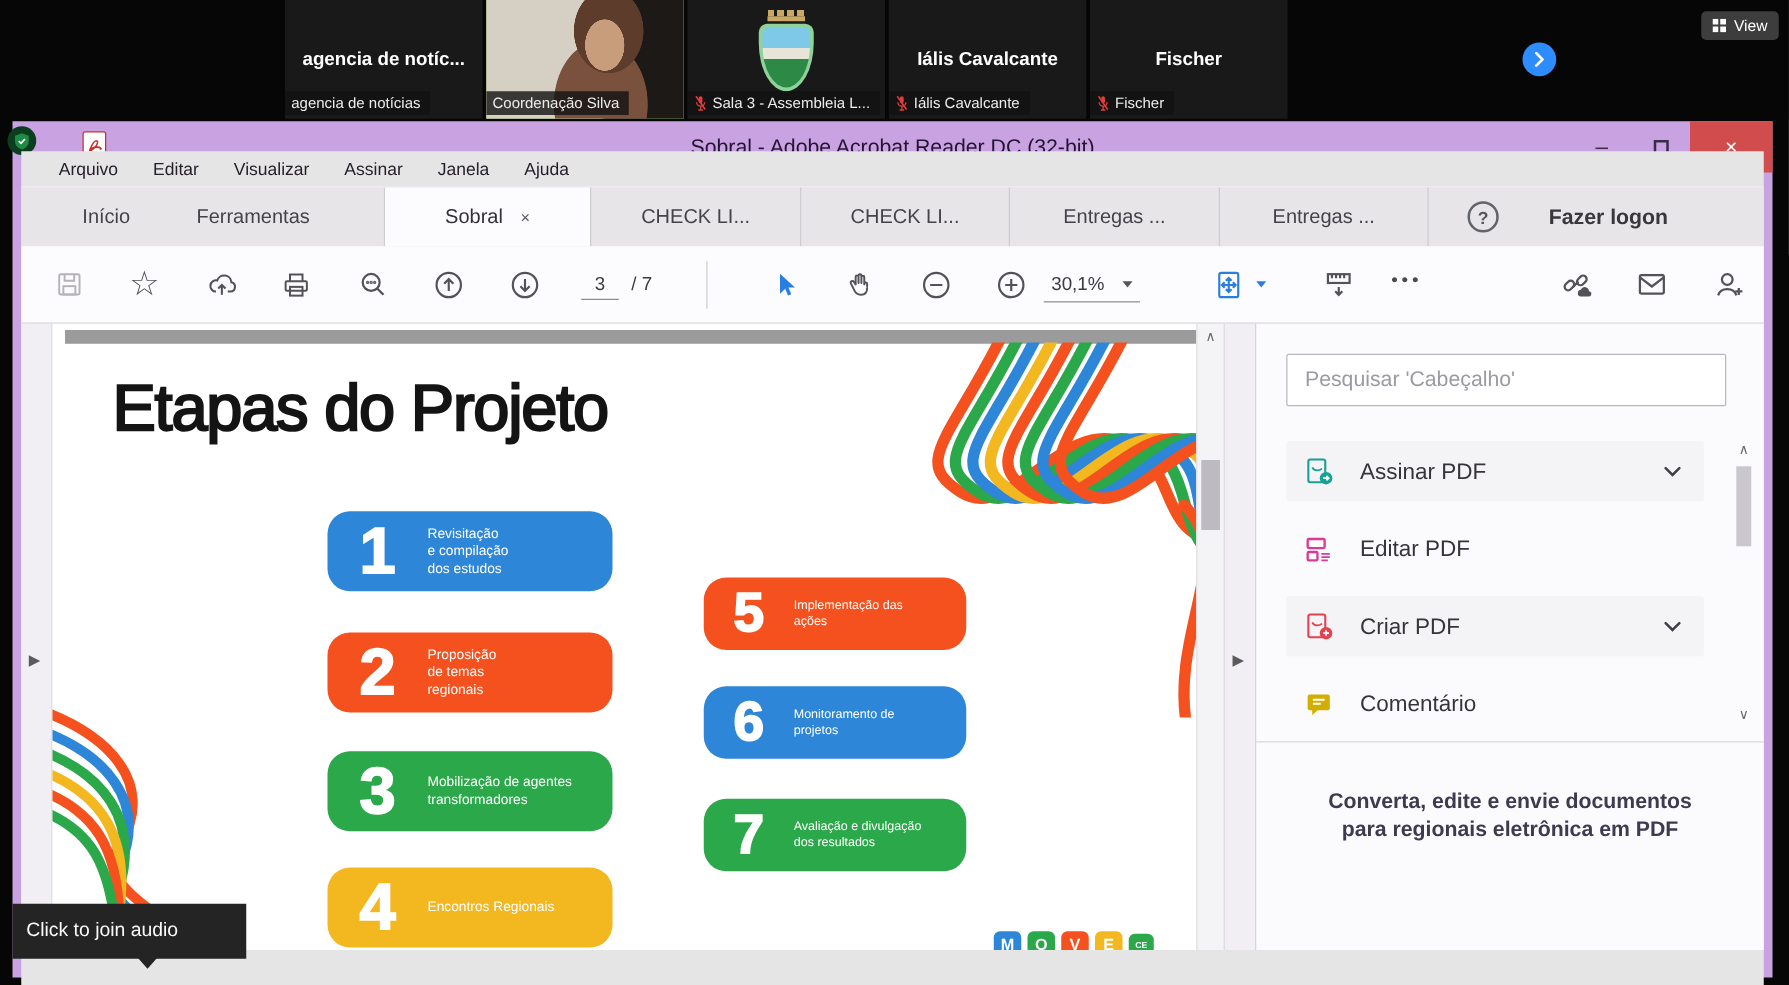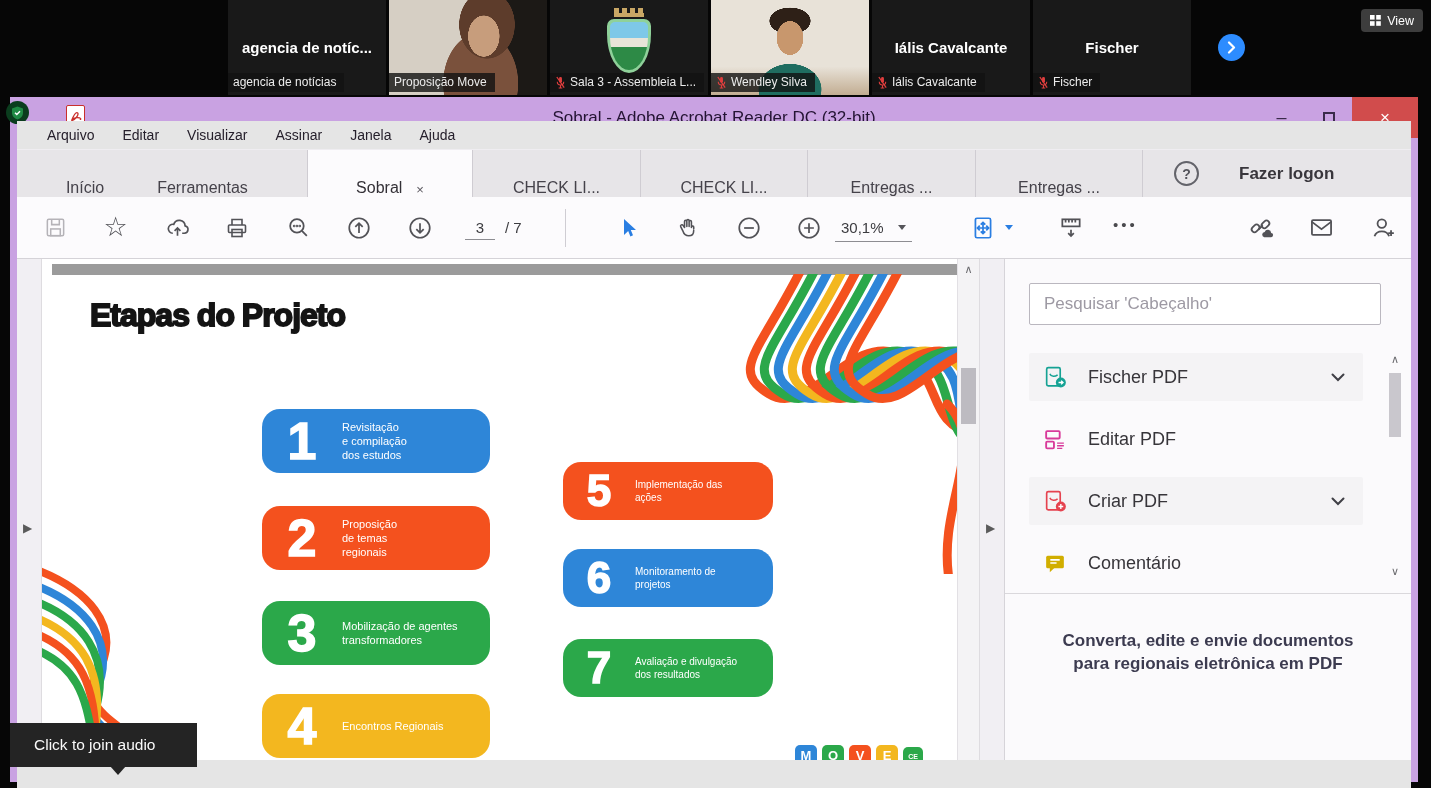--- a/index.html
+++ b/index.html
@@ -133,7 +133,7 @@
       <div class="tile active">
         <div class="p-woman"></div>
         <div class="tile-label">
-          <span>Proposição Move</span>
+          <span>Coordenação Silva</span>
         </div>
       </div>
 

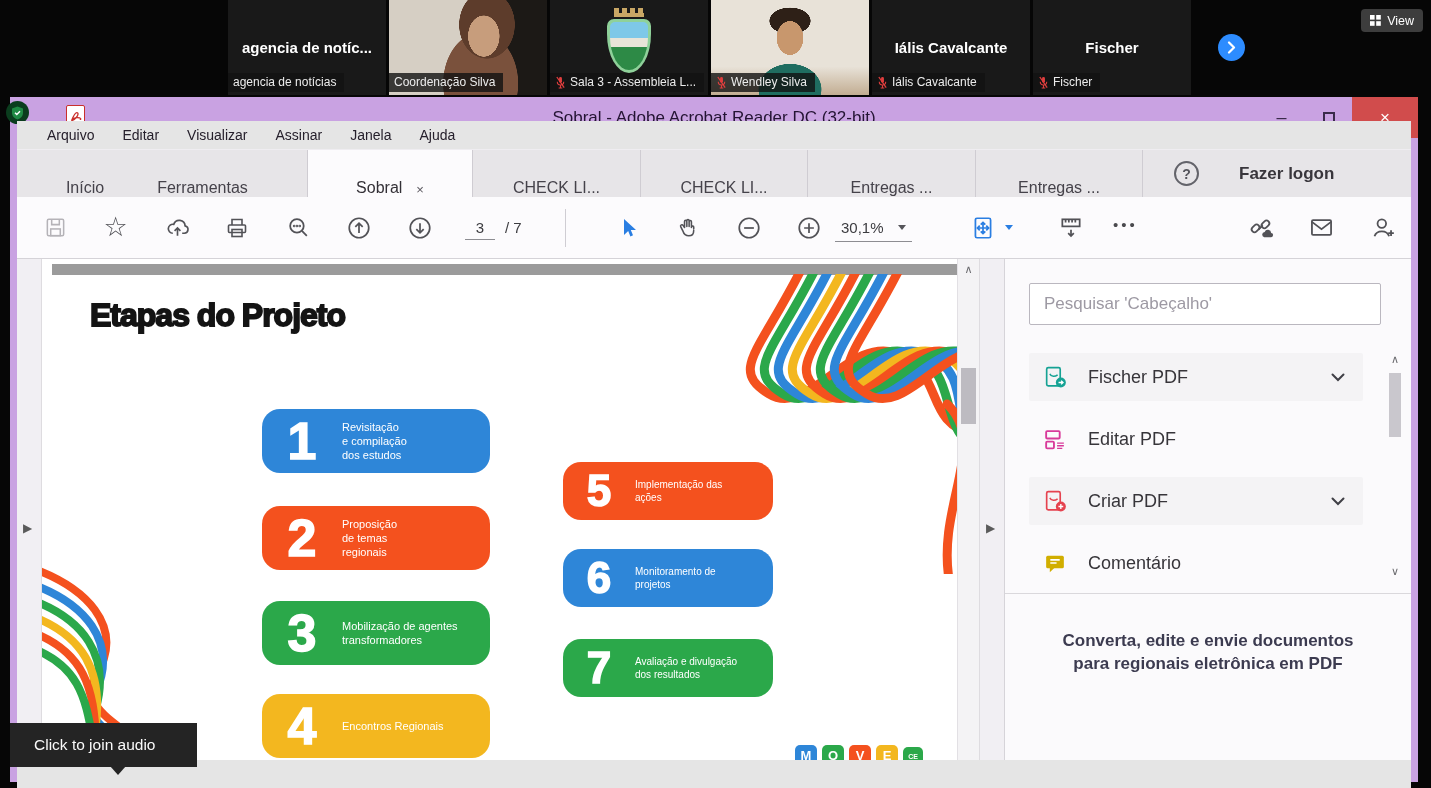--- a/index.html
+++ b/index.html
@@ -155,17 +155,6 @@
         </div>
       </div>
 
-      <div class="tile">
-        <div class="p-man"></div>
-        <div class="tile-label">
-          <svg class="mic-muted" width="11" height="13" viewBox="0 0 12 14">
-              <rect x="4.4" y="1" width="3.2" height="6.2" rx="1.6" fill="#e03e3e"></rect>
-              <path d="M2.5 6.2a3.5 3.5 0 0 0 7 0M6 10v3M4 13h4" stroke="#e03e3e" stroke-width="1.2" fill="none"></path>
-              <path d="M2 1l8 11.5" stroke="#e03e3e" stroke-width="1.4"></path>
-            </svg>
-          <span>Wendley Silva</span>
-        </div>
-      </div>
 
       <div class="tile">
         <div class="tile-name">Iális Cavalcante</div>

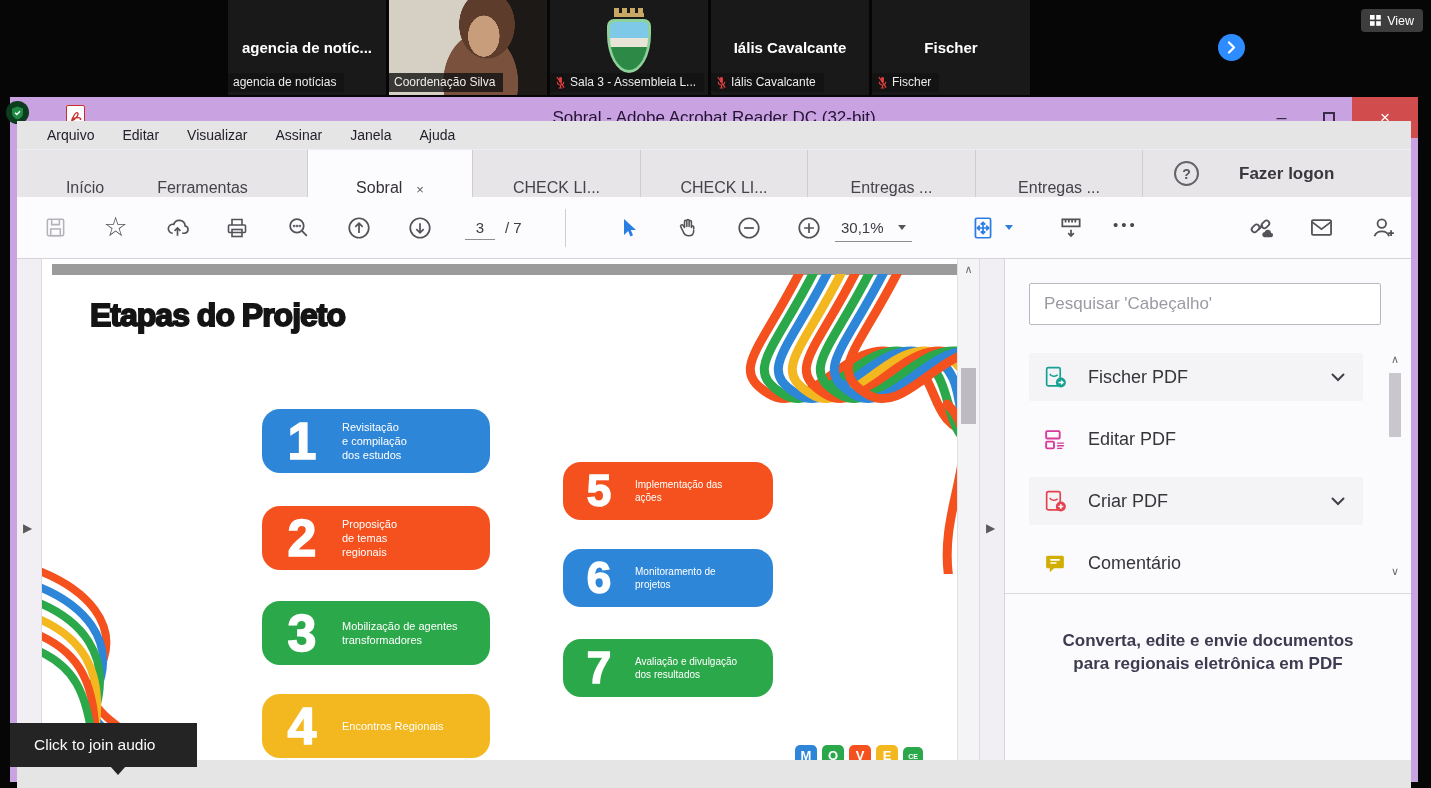--- a/index.html
+++ b/index.html
@@ -48,7 +48,7 @@
   .menu-item{cursor:default}
 
   .tabbar{position:relative;height:47px;background:#e7e5e8}
-  .tab{position:absolute;top:0;height:47px;display:flex;align-items:flex-end;justify-content:center;font-size:16px;color:#45424a}
+  .tab{position:absolute;top:0;height:47px;display:flex;align-items:center;justify-content:center;font-size:16px;color:#45424a}
   .tab-doc{border-left:1px solid #cfccd2}
   .tab-active{background:#fcfbfd;color:#333036}
   .tab-close{margin-left:14px;font-size:13px;color:#5a575e}

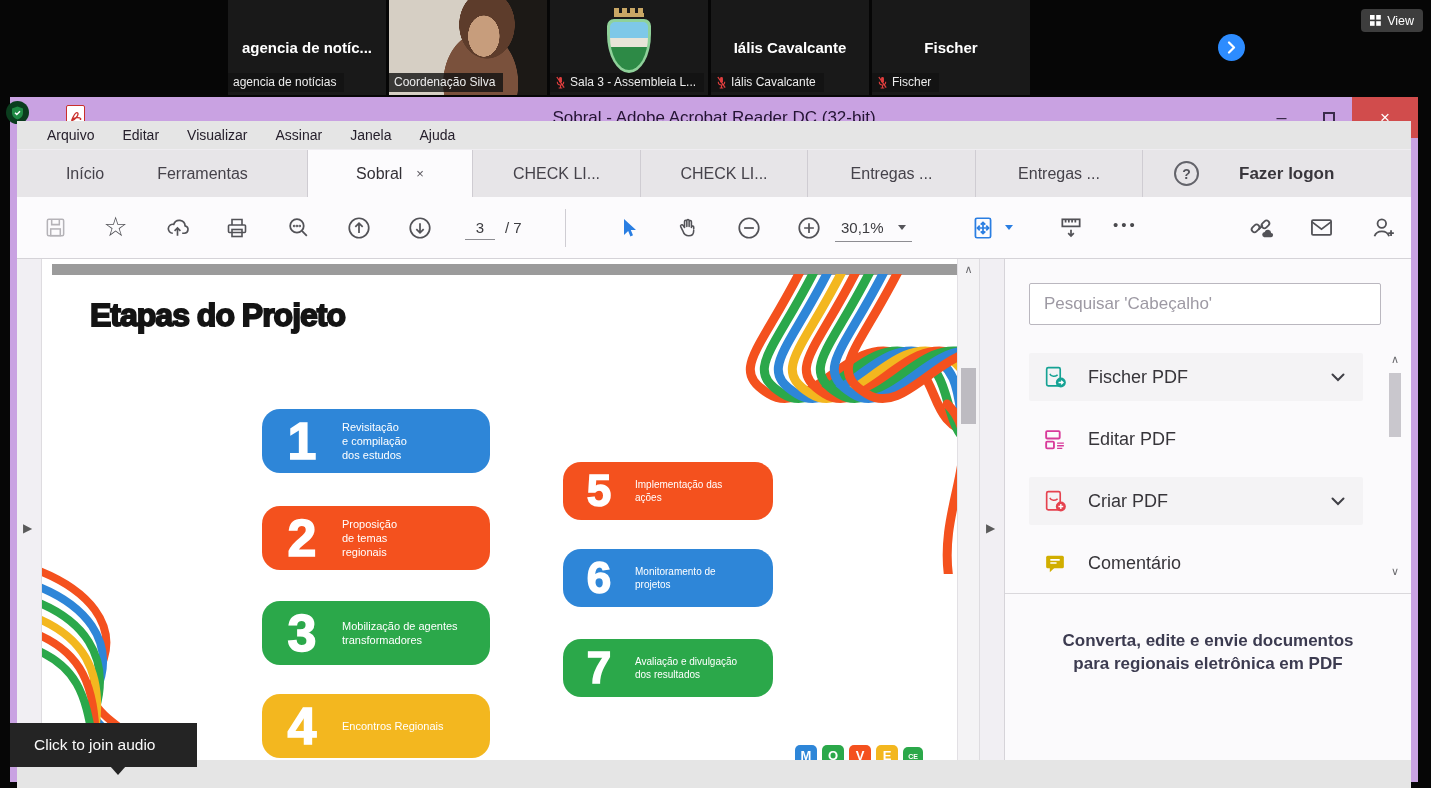--- a/index.html
+++ b/index.html
@@ -74,7 +74,7 @@
 
   .page-wrap{position:relative;width:915px;background:#fff;overflow:hidden}
   .page-gap{position:absolute;left:10px;right:0;top:5px;height:11px;background:#9b9b9b}
-  .slide-title{position:absolute;left:48px;top:38px;font-size:32px;font-weight:bold;color:#141414;letter-spacing:-1px;-webkit-text-stroke:1.8px #141414}
+  .slide-title{position:absolute;left:48px;top:38px;font-size:52px;font-weight:normal;color:#141414;letter-spacing:-1px;-webkit-text-stroke:1.8px #141414}
   .waves-tr{position:absolute;right:-2px;top:15px}
   .waves-bl{position:absolute;left:-6px;bottom:-16px}
   .step{position:absolute;border-radius:18px;color:#fff;display:flex;align-items:center}

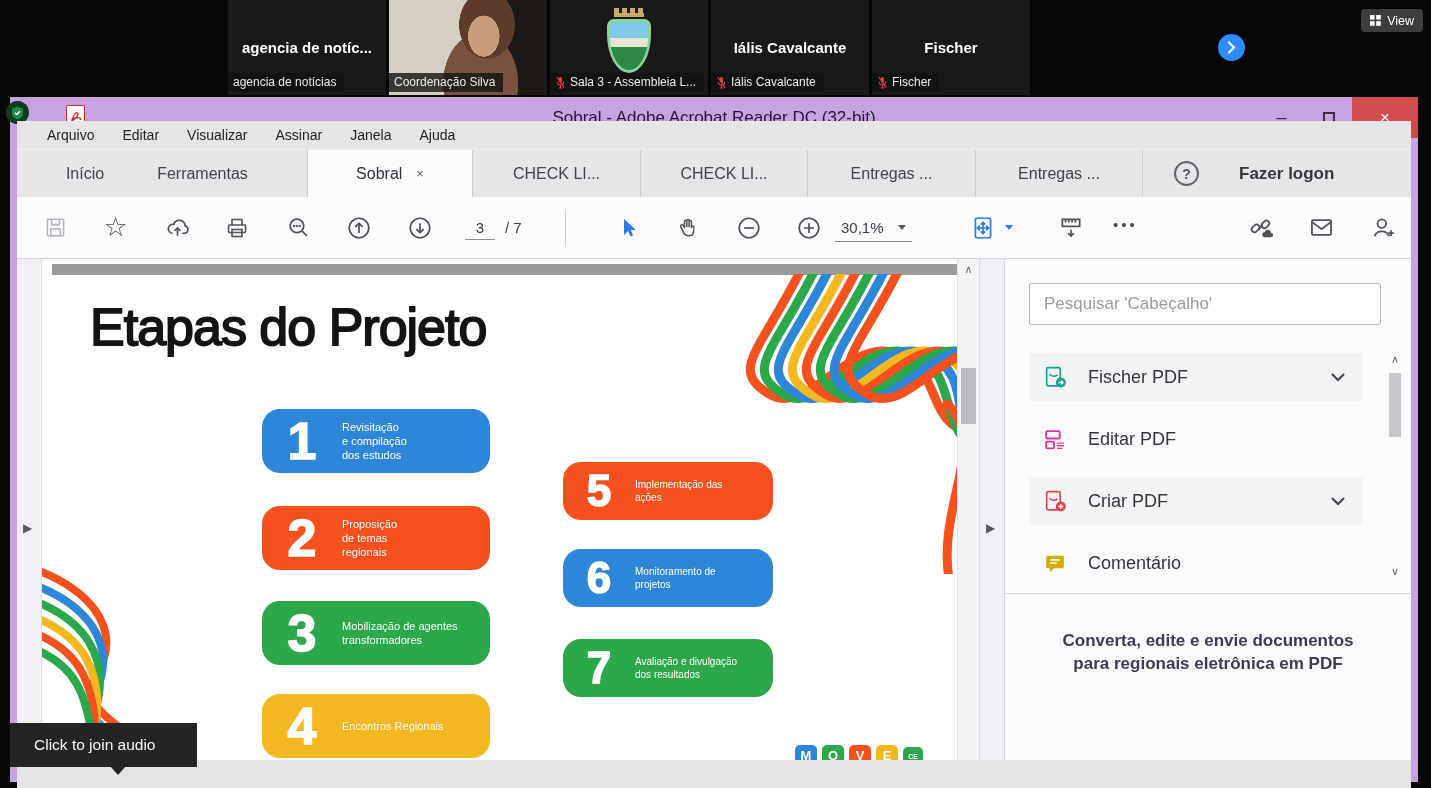--- a/index.html
+++ b/index.html
@@ -471,7 +471,7 @@
                   <circle cx="17.6" cy="16.8" r="4.8" fill="#15a294"></circle>
                   <path d="M15.4 16.8h4.2m-1.7-1.8 1.8 1.8-1.8 1.8" stroke="#fff" stroke-width="1.3"></path>
                 </svg>
-              <span class="tool-label">Fischer PDF</span>
+              <span class="tool-label">Assinar PDF</span>
               <svg class="tool-chev" width="14" height="9" viewBox="0 0 14 9">
                   <path d="m1.5 1.5 5.5 5.5 5.5-5.5" stroke="#3f3f46" stroke-width="2" fill="none" stroke-linecap="round"></path>
                 </svg>

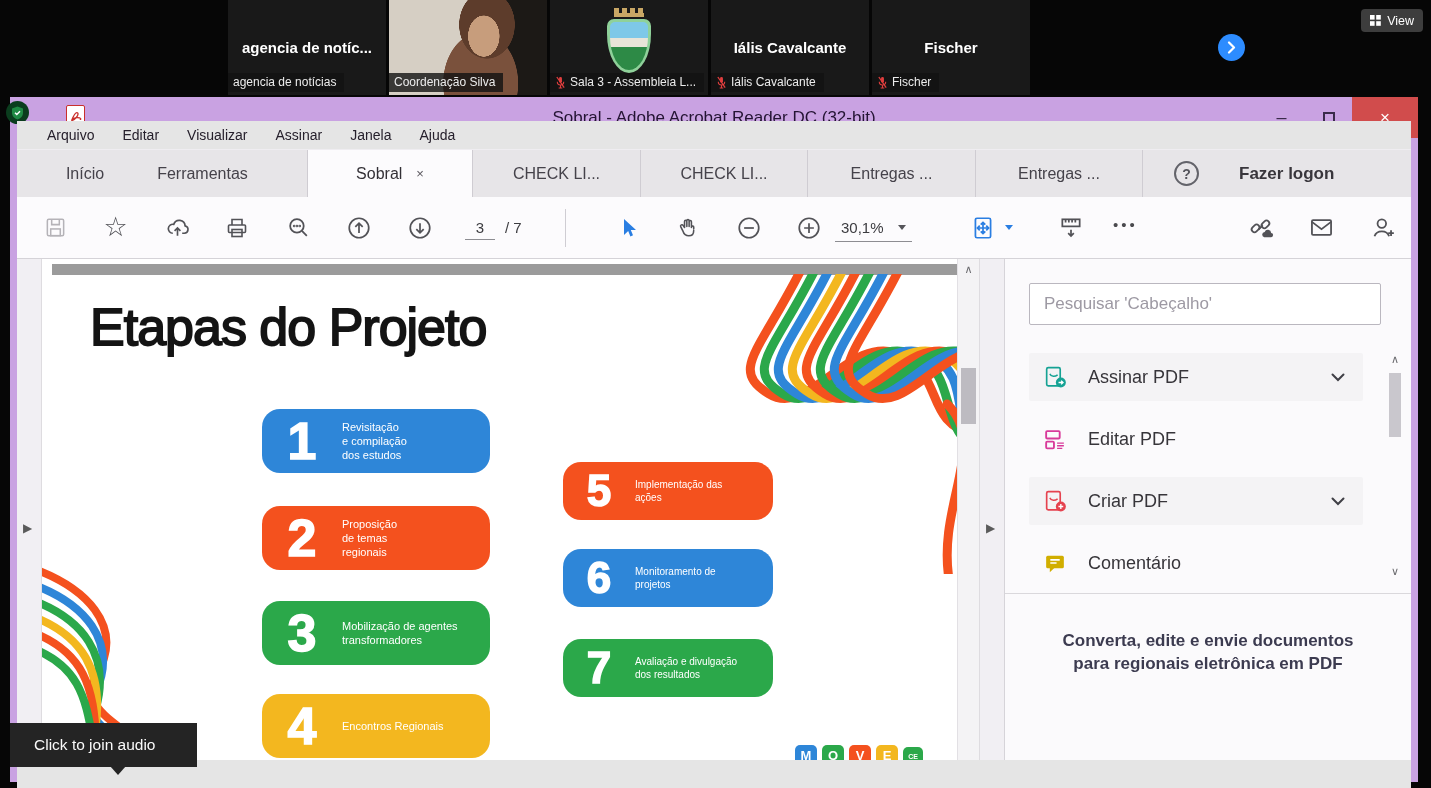--- a/index.html
+++ b/index.html
@@ -110,7 +110,7 @@
   .promo{position:absolute;left:0;right:0;top:370px;text-align:center;font-size:17px;font-weight:bold;color:#3c3b50;line-height:23px}
   .trial-btn{position:absolute;left:50%;transform:translateX(-50%);top:450px;padding:13px 30px;border:none;border-radius:26px;background:#2f7de4;color:#fff;font-size:16.5px;font-family:"Liberation Sans",sans-serif;white-space:nowrap}
 
-  .tooltip{position:absolute;left:10px;top:723px;width:187px;height:44px;background:#242424;color:#fafafa;font-size:15.5px;display:flex;align-items:center;padding-left:24px;z-index:60}
+  .tooltip{position:absolute;left:10px;top:723px;width:187px;height:44px;background:#242424;color:#fafafa;font-size:15.5px;display:flex;align-items:center;padding-left:11px;z-index:60}
   .tooltip:after{content:"";position:absolute;left:100px;bottom:-8px;border-left:8px solid transparent;border-right:8px solid transparent;border-top:9px solid #242424}
 
   svg{display:block}

